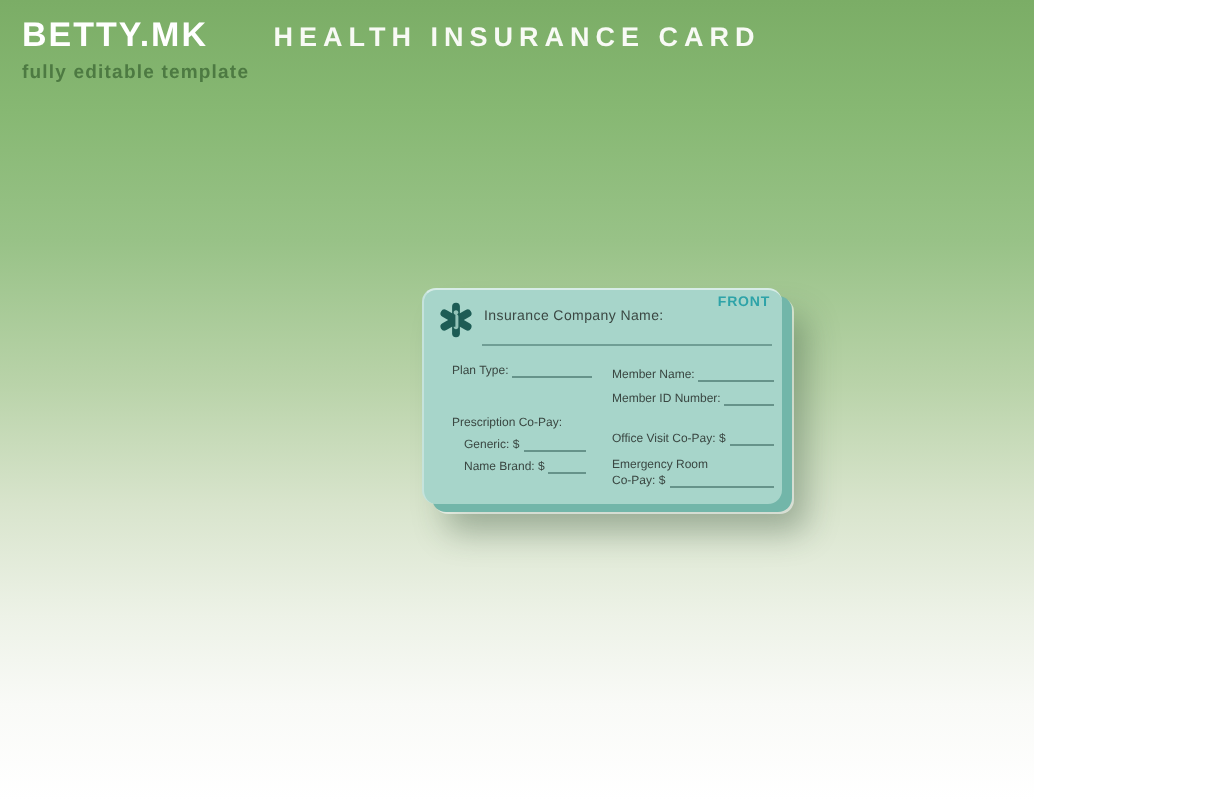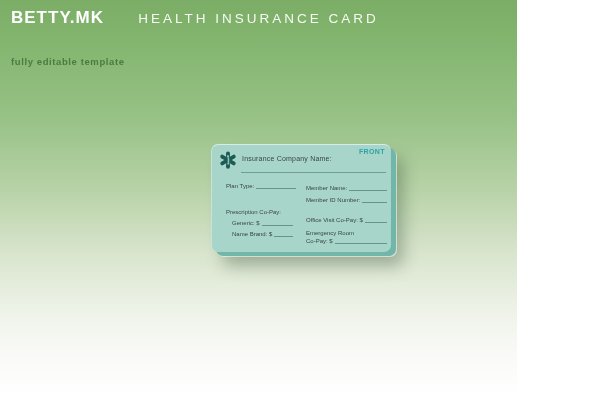--- a/index.html
+++ b/index.html
@@ -28,7 +28,7 @@
   .page-title {
     position:absolute; left:0; right:0; top:11px;
     text-align:center;
-    font-size:13.5px; font-weight:normal; letter-spacing:3px;
+    font-size:13.5px; font-weight:bold; letter-spacing:3px;
     color:#f8faf5;
   }
   .ps-badge {

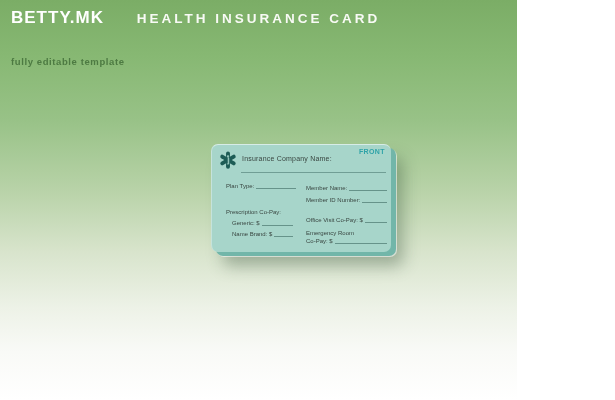--- a/index.html
+++ b/index.html
@@ -23,7 +23,6 @@
     position:absolute; left:11px; top:31px;
     font-size:9.5px; font-weight:bold; letter-spacing:0.6px;
     color:#4d7a42;
-    margin-top:25px;
   }
   .page-title {
     position:absolute; left:0; right:0; top:11px;

